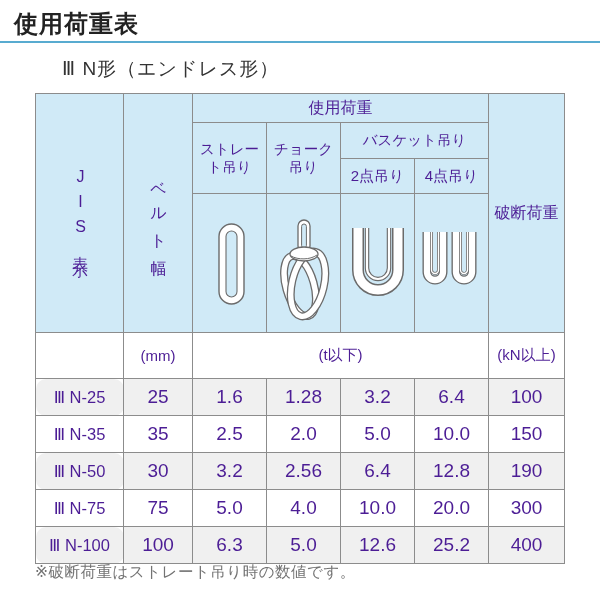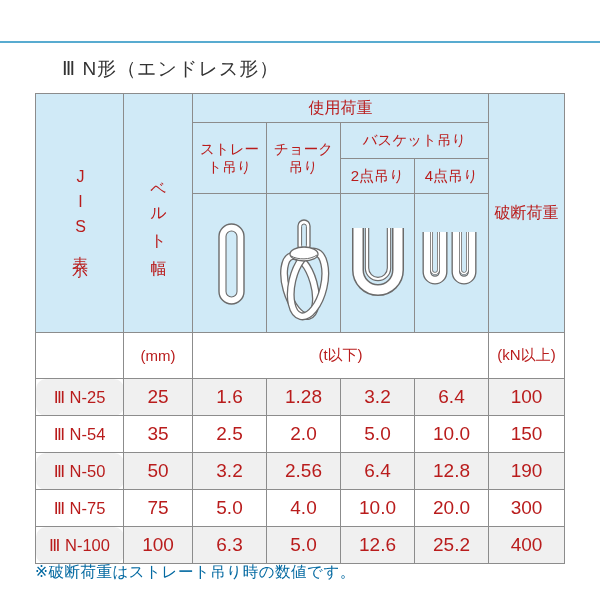--- a/index.html
+++ b/index.html
@@ -39,6 +39,7 @@
 <div class="screen">
 
   <div class="title-row">
+    <span class="title-main">使用荷重表</span>
   </div>
   <div class="accent-rule"></div>
 

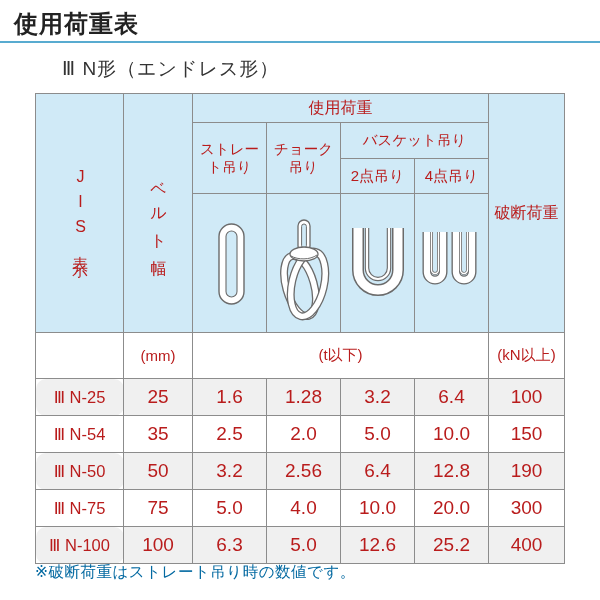--- a/index.html
+++ b/index.html
@@ -15,7 +15,7 @@
 
   table.spec{position:absolute;left:35px;top:93px;border-collapse:collapse;table-layout:fixed;}
   table.spec td,table.spec th{border:1px solid #8c8c8c;font-weight:normal;padding:0;
-    text-align:center;vertical-align:middle;color:#b91c1c;margin-left:7px;}
+    text-align:center;vertical-align:middle;color:#4c1d95;margin-left:7px;}
   .hd{background:#d0eaf7;}
   .hd-main{font-size:16px;}
   .hd-sub{font-size:14.5px;line-height:1.25;}

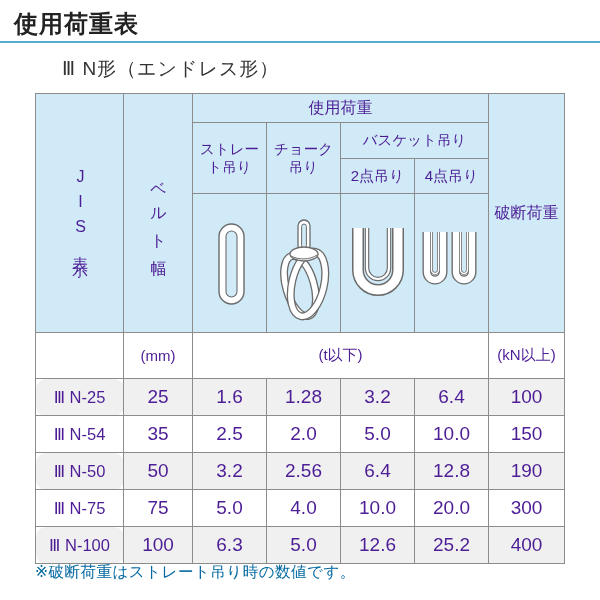--- a/index.html
+++ b/index.html
@@ -136,7 +136,7 @@
         <td>100</td>
       </tr>
       <tr class="data-row" style="height:37px">
-        <td class="jis-cell">Ⅲ N-54</td>
+        <td class="jis-cell">Ⅲ N-35</td>
         <td>35</td>
         <td>2.5</td>
         <td>2.0</td>

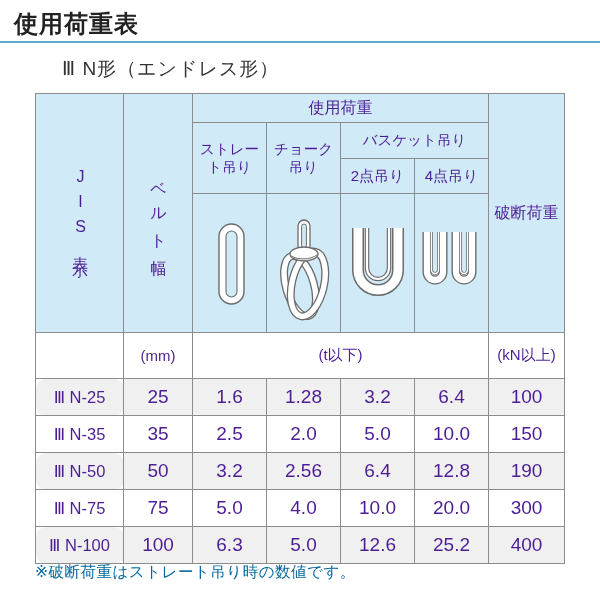--- a/index.html
+++ b/index.html
@@ -146,7 +146,7 @@
       </tr>
       <tr class="data-row alt" style="height:37px">
         <td class="jis-cell">Ⅲ N-50</td>
-        <td>50</td>
+        <td>30</td>
         <td>3.2</td>
         <td>2.56</td>
         <td>6.4</td>

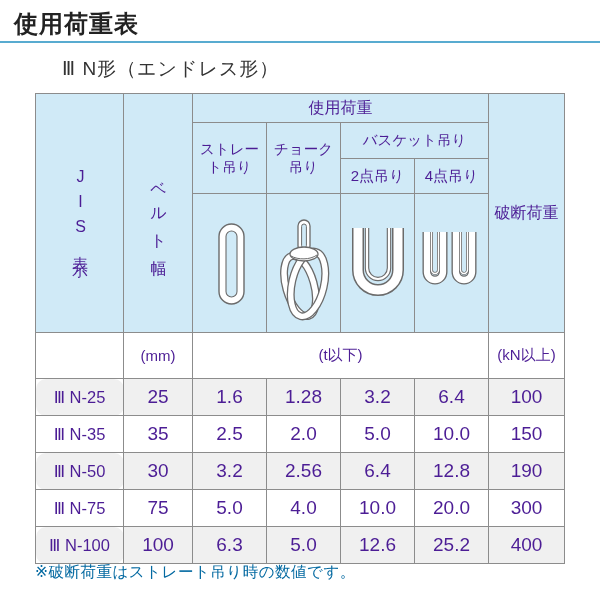--- a/index.html
+++ b/index.html
@@ -31,7 +31,7 @@
   .icon-cell{background:#d0eaf7;}
   .icon-cell svg{display:block;margin:0 auto;}
 
-  .footnote{position:absolute;left:35px;top:562px;font-size:15.5px;color:#0369a1;letter-spacing:0.5px;}
+  .footnote{position:absolute;left:35px;top:562px;font-size:15.5px;color:#737373;letter-spacing:0.5px;}
 </style>
 </head>
 <body>

